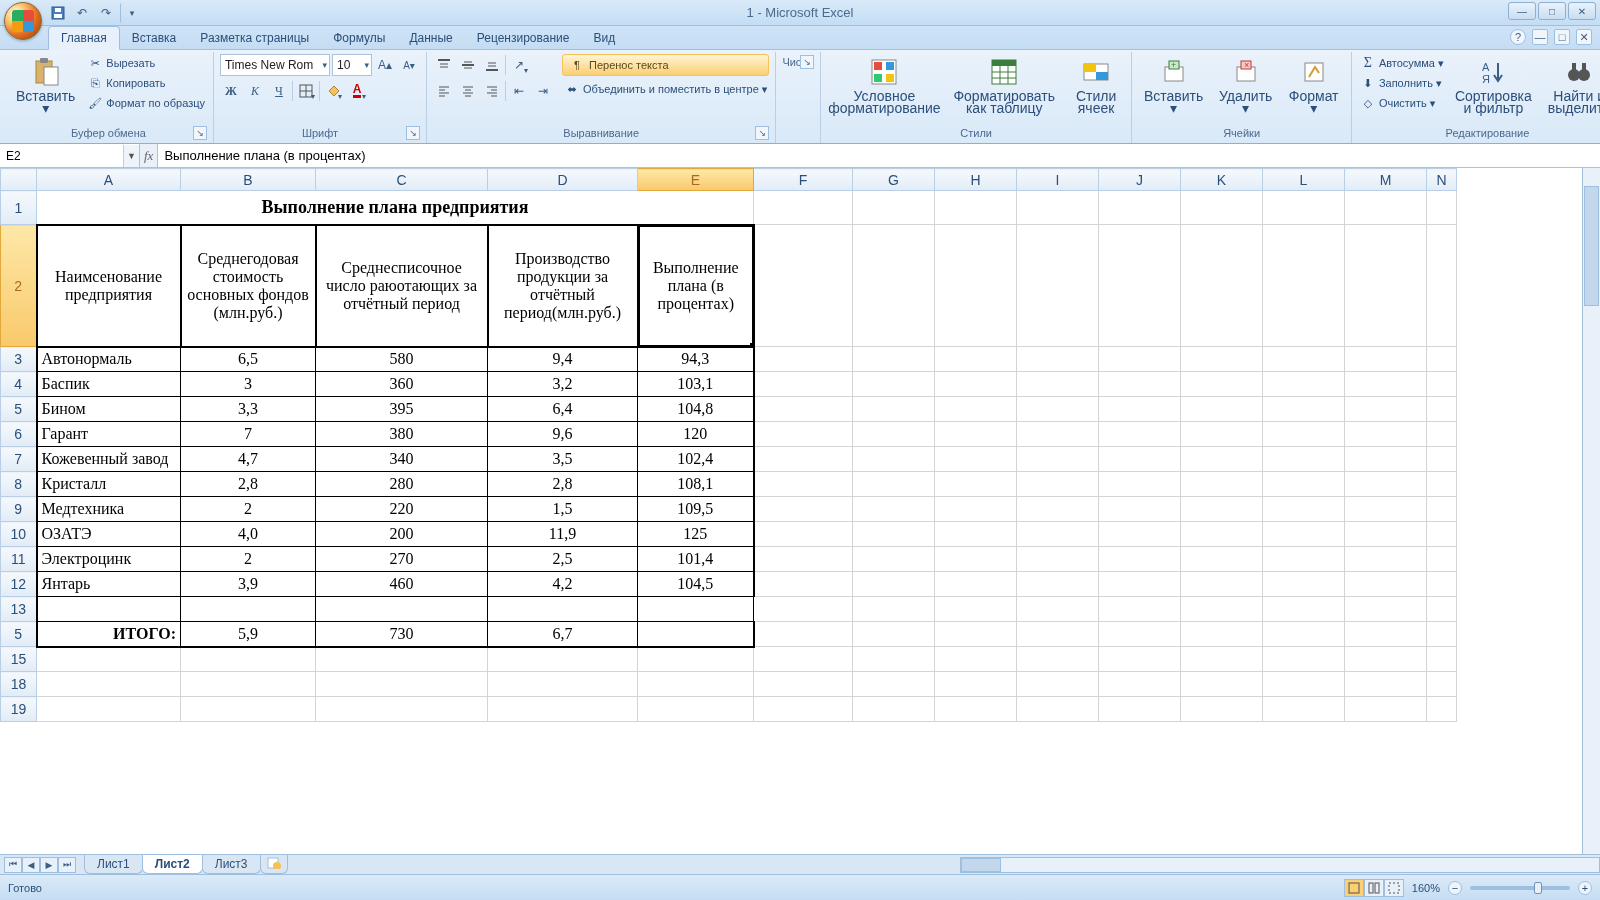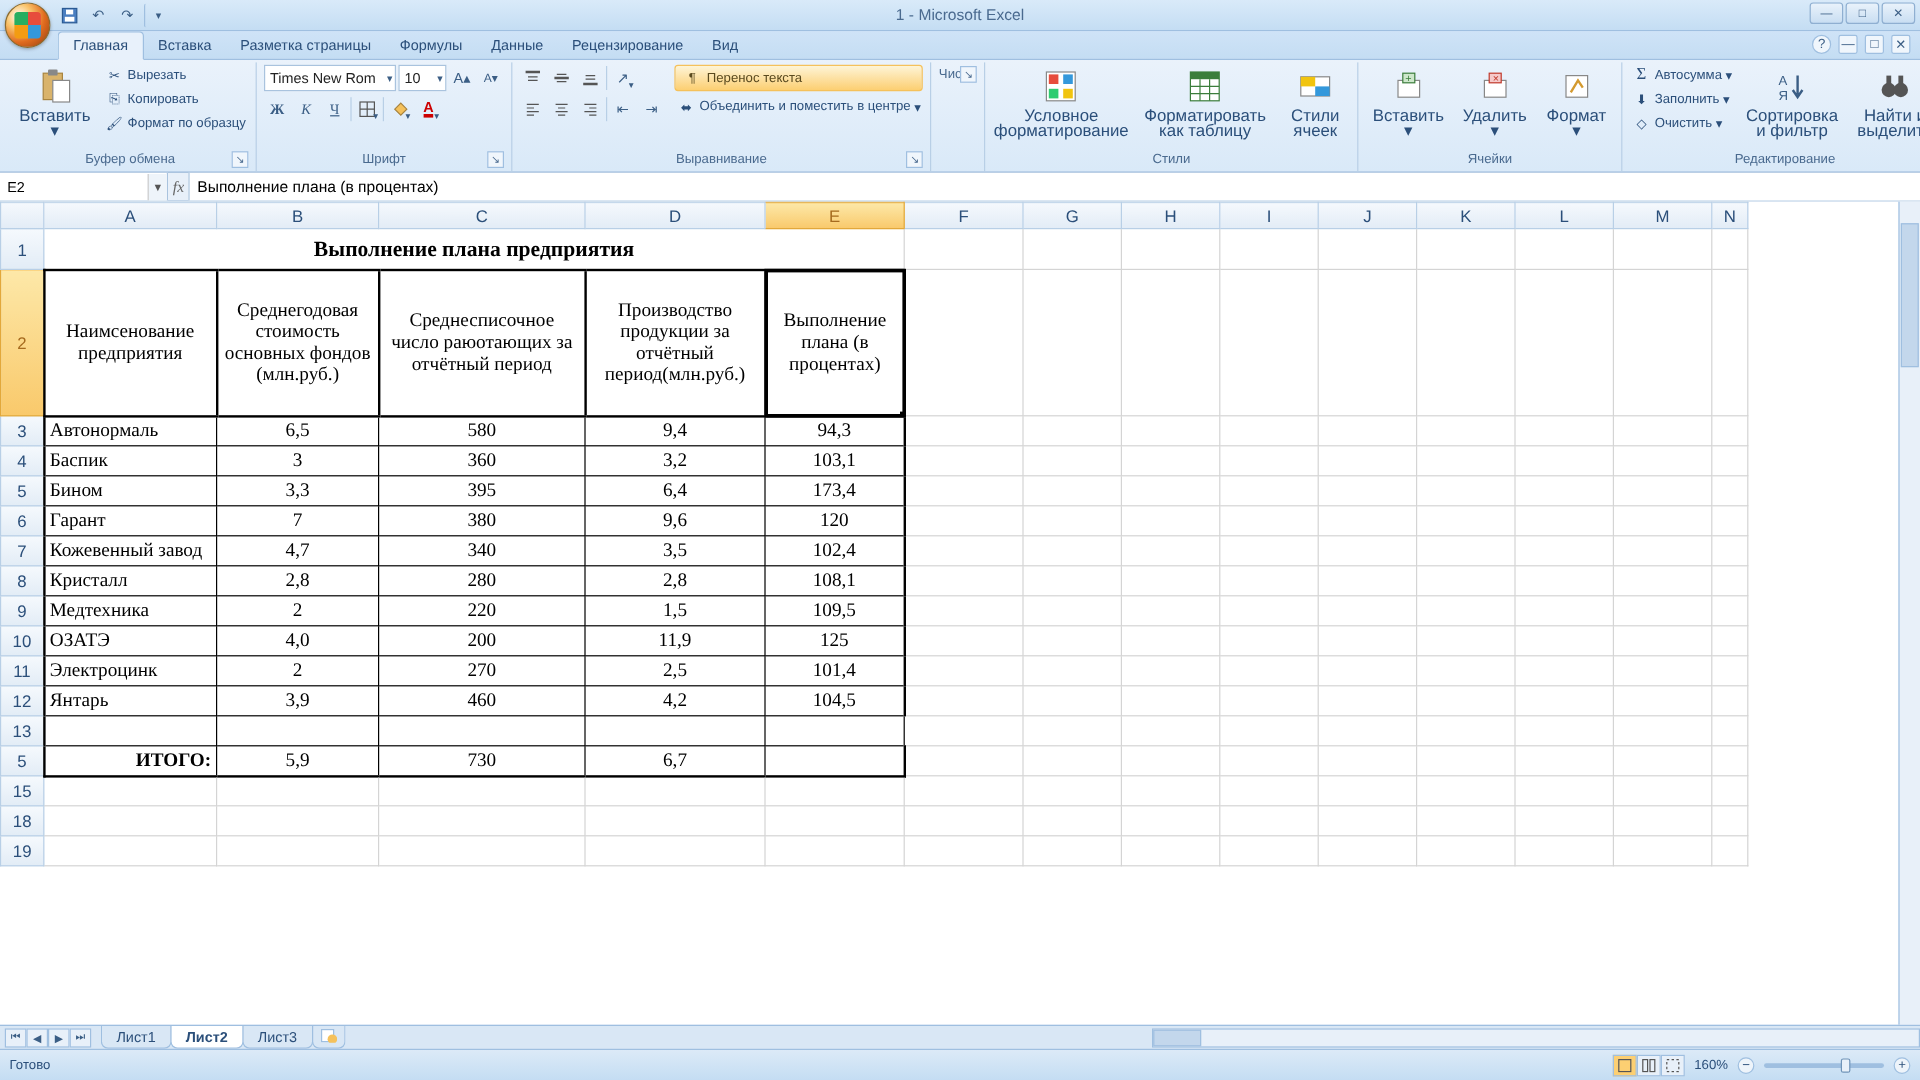--- a/index.html
+++ b/index.html
@@ -490,7 +490,7 @@
           <td class="cell ctr" style="border-right:1px solid #000;border-bottom:1px solid #000;">3,3</td>
           <td class="cell ctr" style="border-right:1px solid #000;border-bottom:1px solid #000;">395</td>
           <td class="cell ctr" style="border-right:1px solid #000;border-bottom:1px solid #000;">6,4</td>
-          <td class="cell ctr thick-r" style="border-bottom:1px solid #000;">173,4</td>
+          <td class="cell ctr thick-r" style="border-bottom:1px solid #000;">104,8</td>
           <td class="cell"></td>
           <td class="cell"></td>
           <td class="cell"></td>

